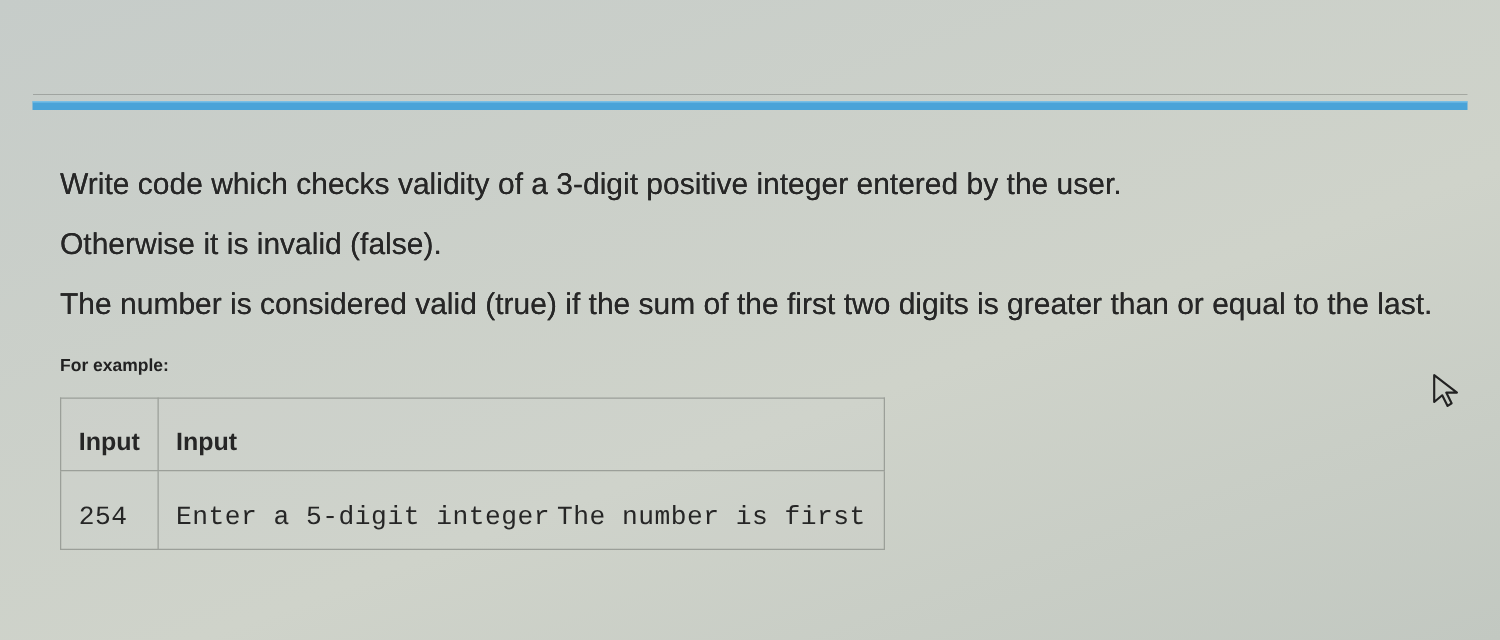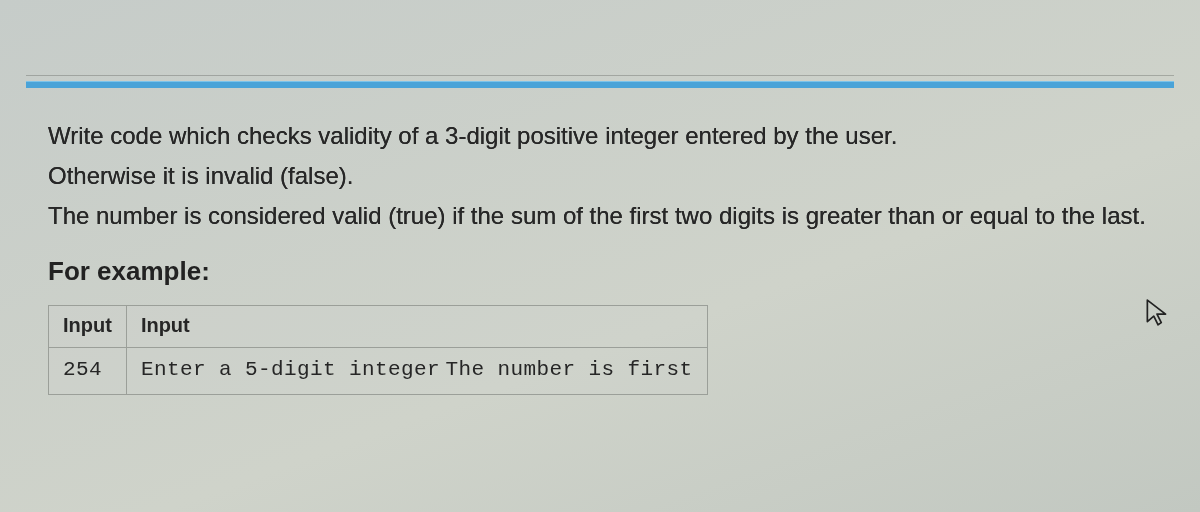--- a/index.html
+++ b/index.html
@@ -43,7 +43,7 @@
     font-size: 24px;
     line-height: 36px;
     color: #272727;
-    margin: 0 0 4px 0;
+    margin: 12px 0 4px 0;
     font-weight: 400;
     text-shadow: 0 0 0.3px #272727;
   }

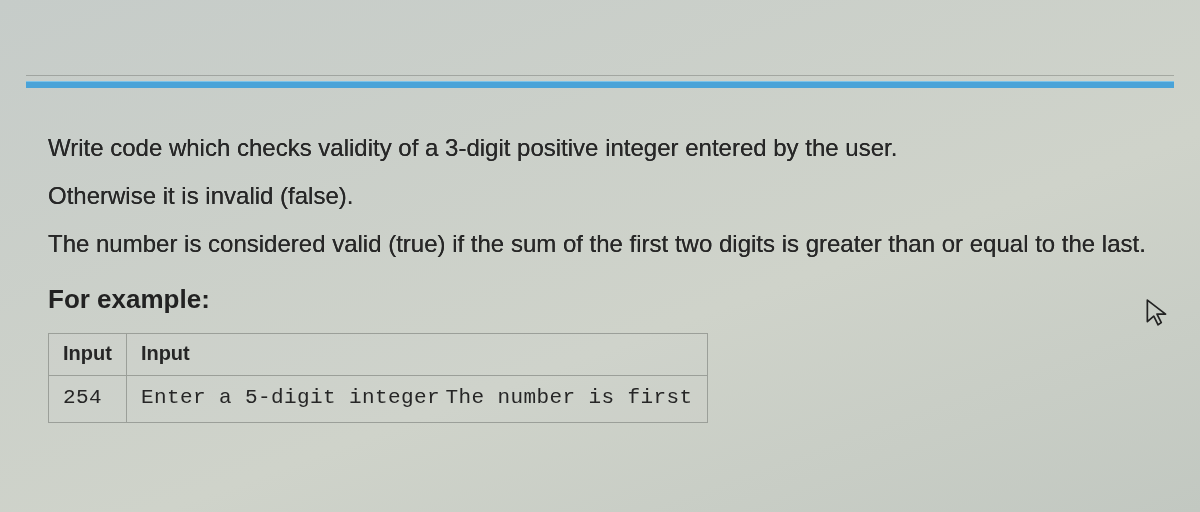--- a/index.html
+++ b/index.html
@@ -48,7 +48,7 @@
     text-shadow: 0 0 0.3px #272727;
   }
   .example-label {
-    font-size: 26px;
+    font-size: 14px;
     font-weight: 700;
     color: #222;
     margin: 22px 0 18px 0;

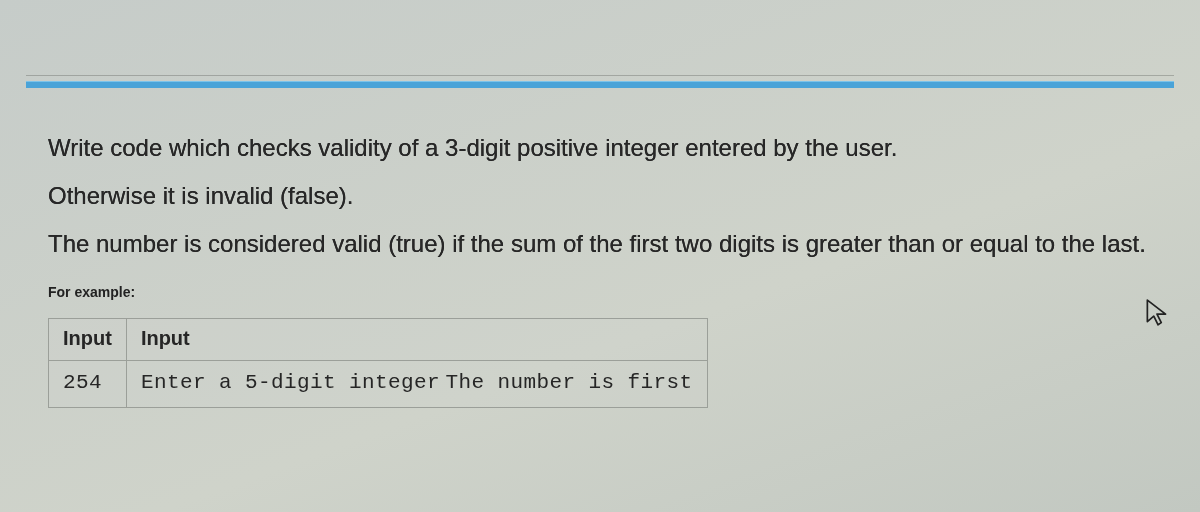--- a/index.html
+++ b/index.html
@@ -59,7 +59,7 @@
   }
   table.ex th, table.ex td {
     border: 1px solid #9b9f99;
-    padding: 8px 14px 10px 14px;
+    padding: 24px 14px 10px 14px;
     text-align: left;
     vertical-align: top;
     font-size: 20px;

